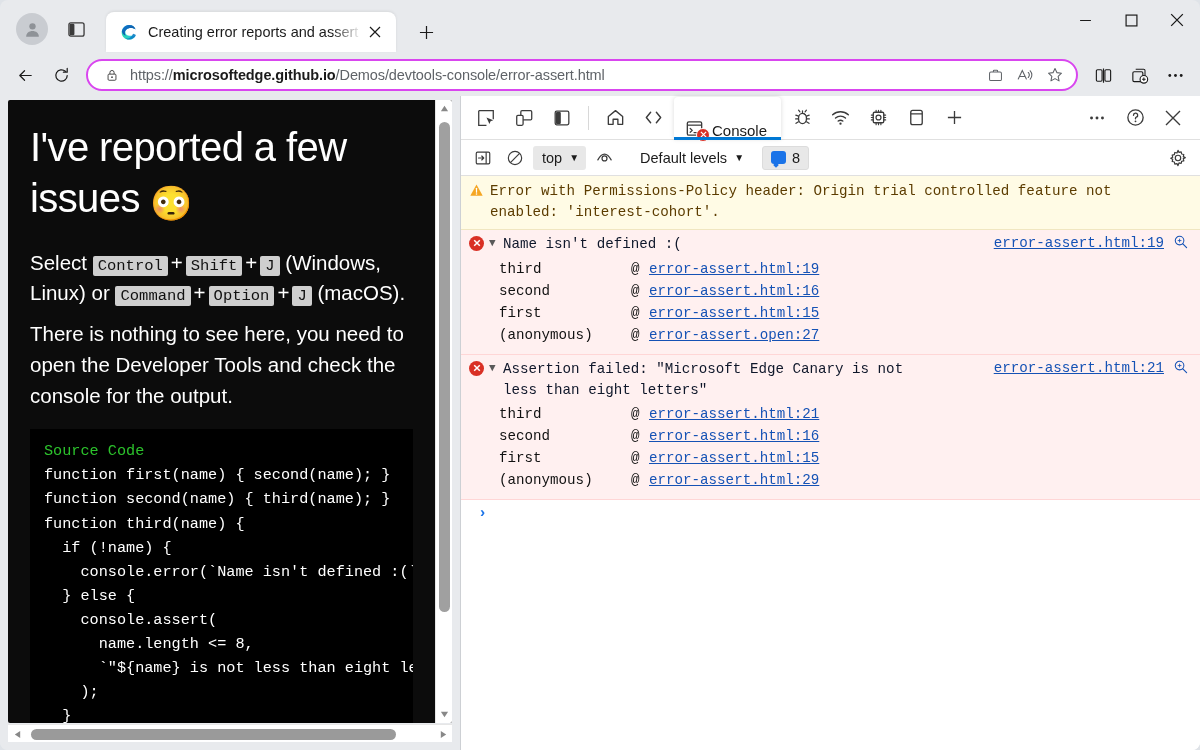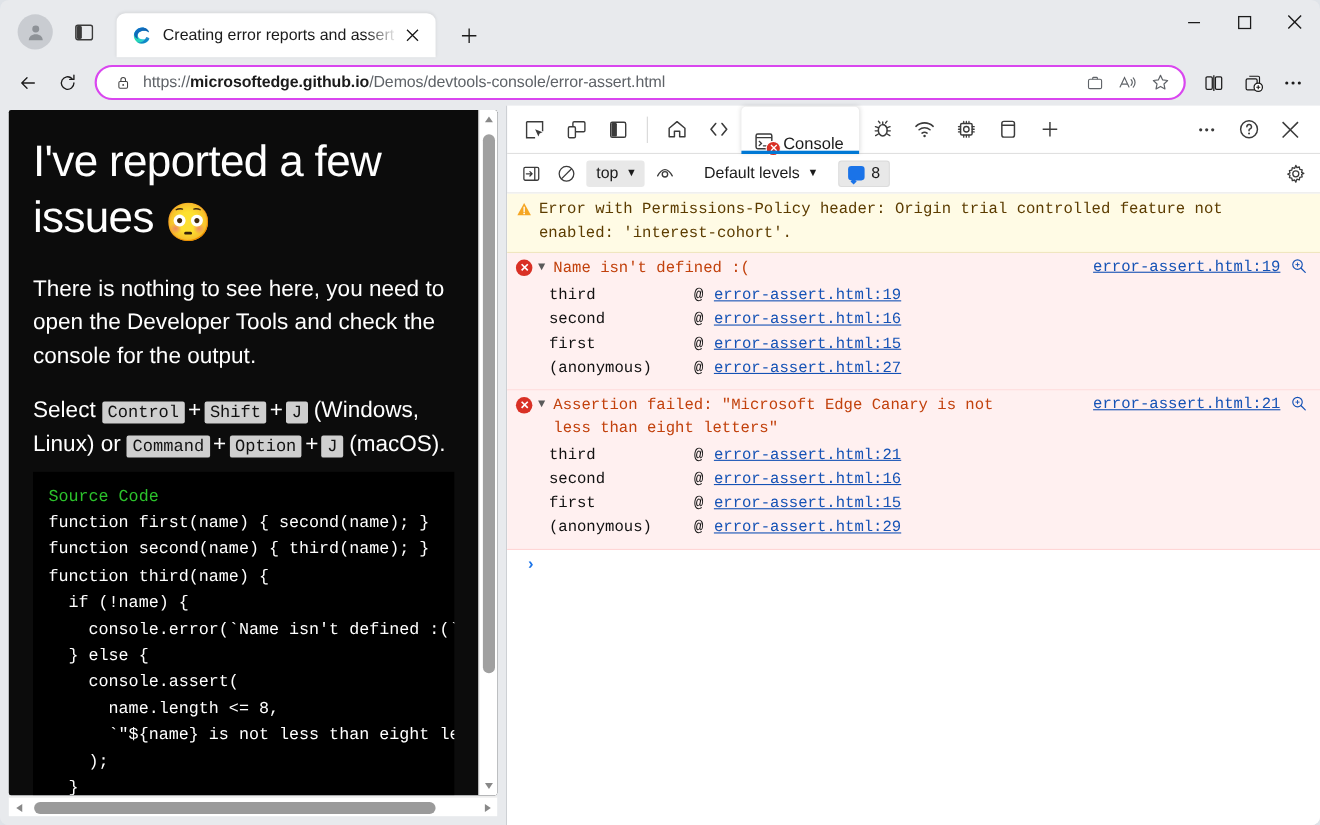--- a/index.html
+++ b/index.html
@@ -329,7 +329,7 @@
     display:flex;align-items:center;justify-content:center;
   }
   .caret { color: #5a5a5a; font-size: 11px; margin-top: 3px; flex: 0 0 9px; }
-  .err-text { color: #c2410c; line-height: 1.47; flex: 1 1 auto; }
+  .err-text { color: #0f172a; line-height: 1.47; flex: 1 1 auto; }
   .src-link {
     position: absolute; right: 28px; top: 1px;
     color: #1552b5; text-decoration: underline;

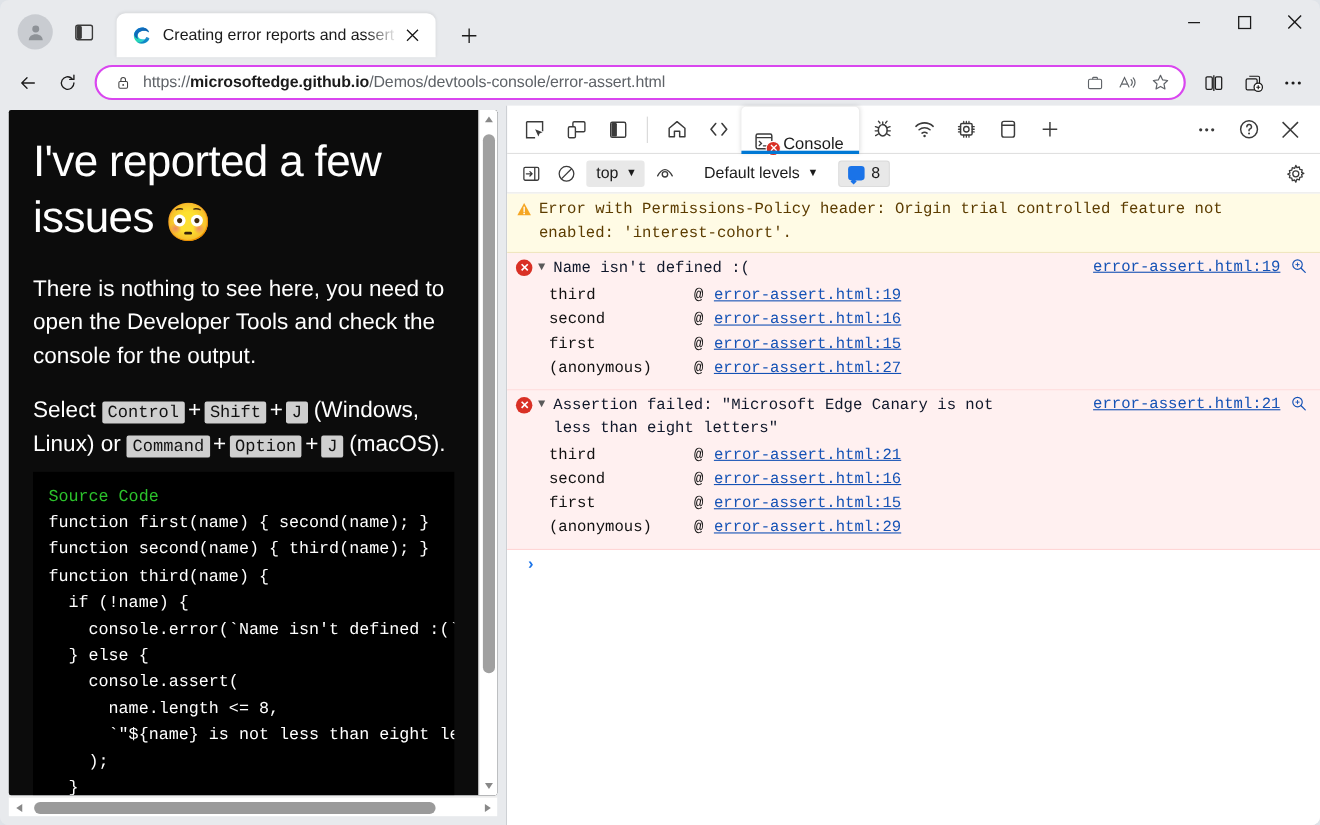--- a/index.html
+++ b/index.html
@@ -499,7 +499,6 @@
             <span>I've reported a few issues</span>
             <span class="emoji">😳</span>
           </div>
-          <div class="page-p">There is nothing to see here, you need to open the Developer Tools and check the console for the output.</div>
           <div class="page-p" style="margin-bottom:10px;">
             <span>Select</span>
             <span class="kbd">Control</span><span class="plus-sep">+</span><span class="kbd">Shift</span><span class="plus-sep">+</span><span class="kbd">J</span>
@@ -508,6 +507,7 @@
             <span class="kbd">Command</span><span class="plus-sep">+</span><span class="kbd">Option</span><span class="plus-sep">+</span><span class="kbd">J</span>
             <span>(macOS).</span>
           </div>
+          <div class="page-p">There is nothing to see here, you need to open the Developer Tools and check the console for the output.</div>
           <div class="codeblock"><span class="title">Source Code</span><span>function first(name) { second(name); }
 function second(name) { third(name); }
 function third(name) {

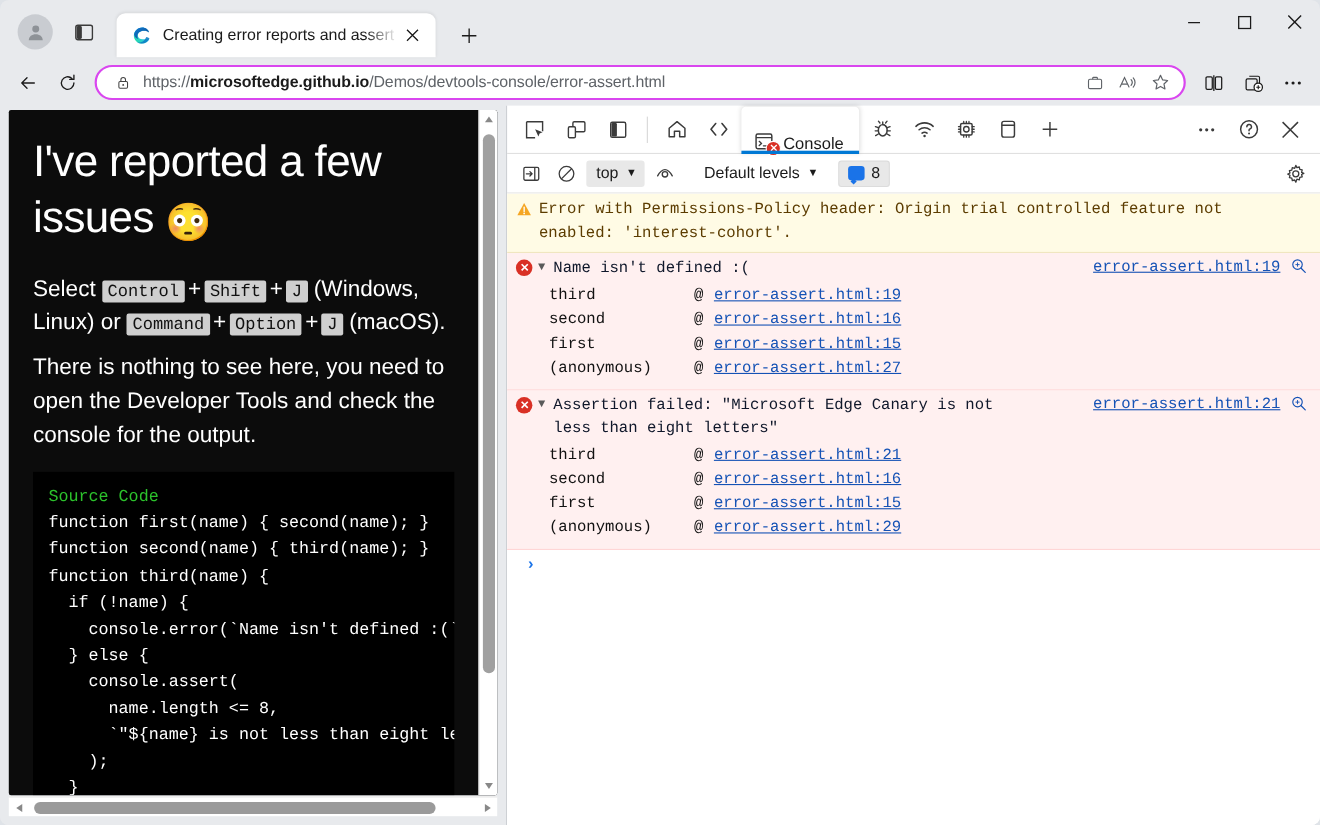--- a/index.html
+++ b/index.html
@@ -745,7 +745,7 @@
             <div class="frame">
                 <span class="fn">(anonymous)</span>
                 <span class="at">@</span>
-                <span class="lnk">error-assert.html:27</span>
+                <span class="lnk">error-assert.open:27</span>
               </div>
           </div>
         </div>

